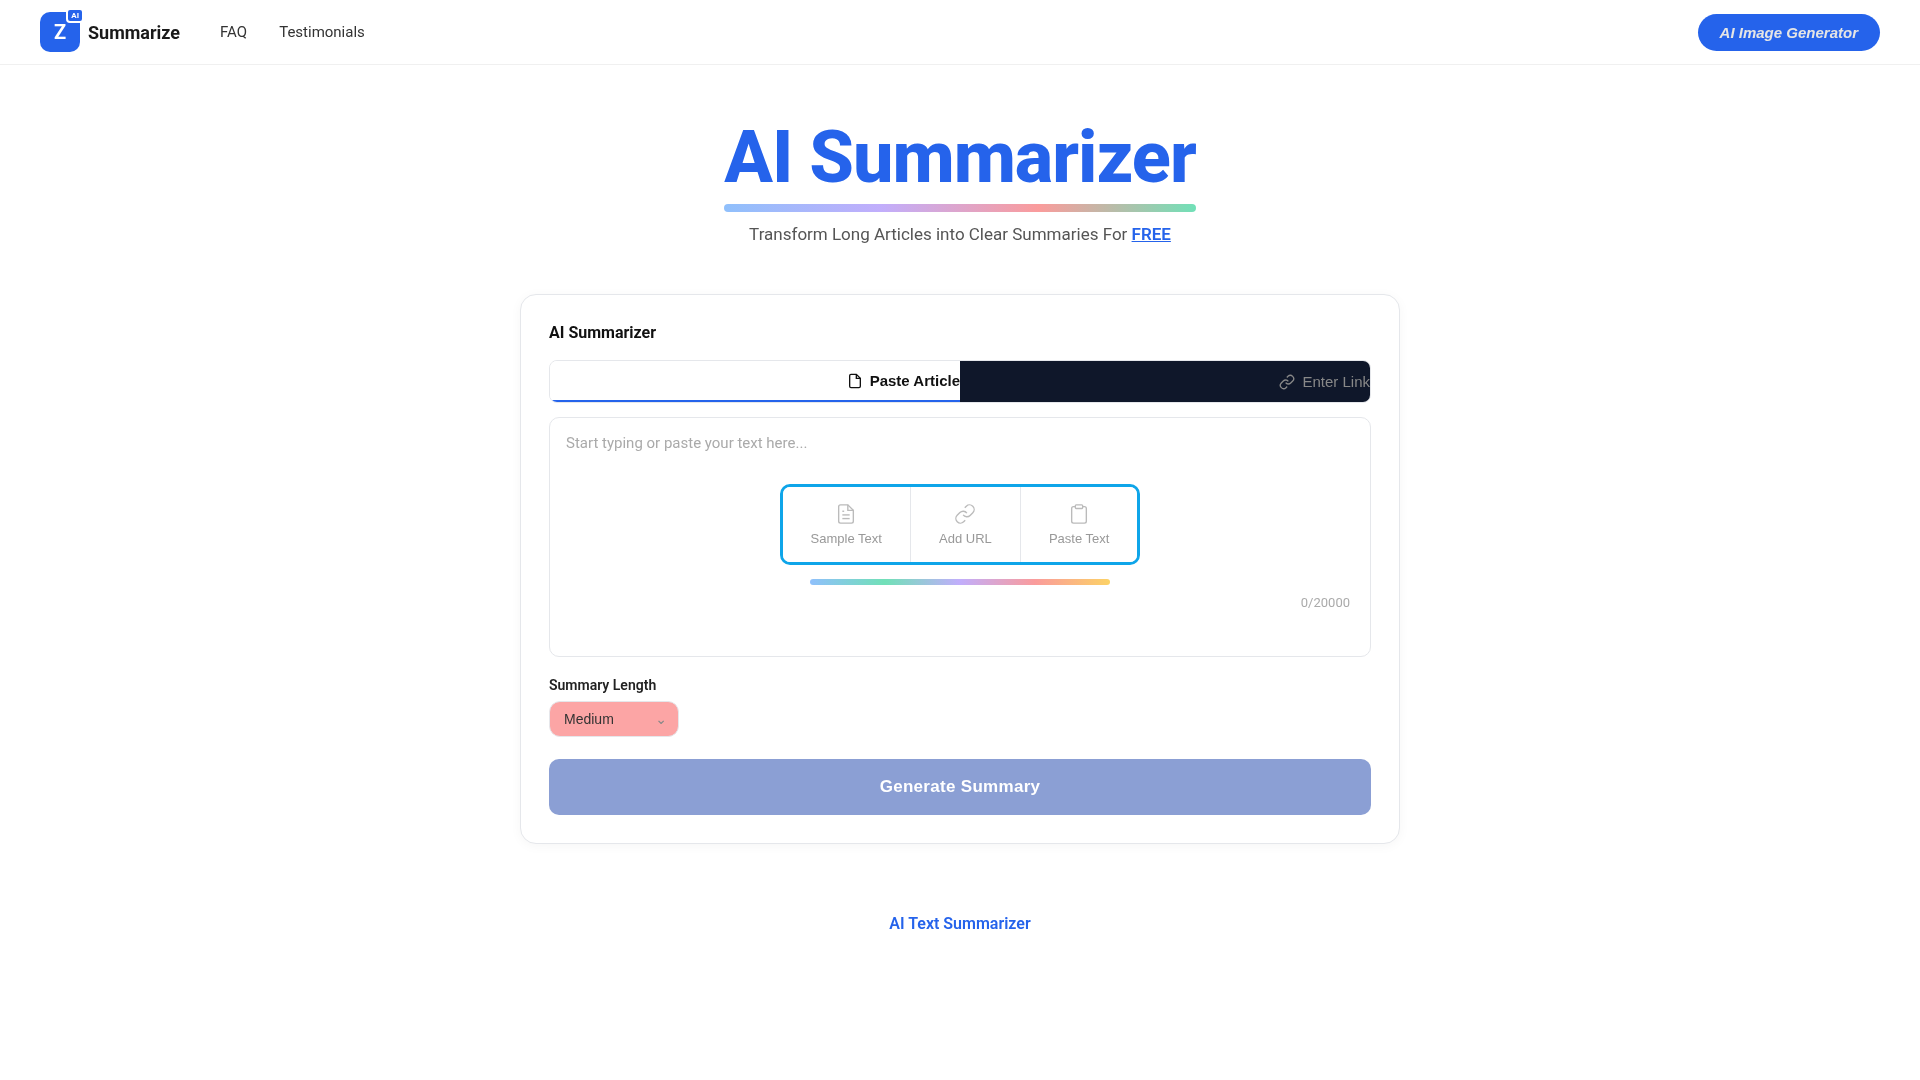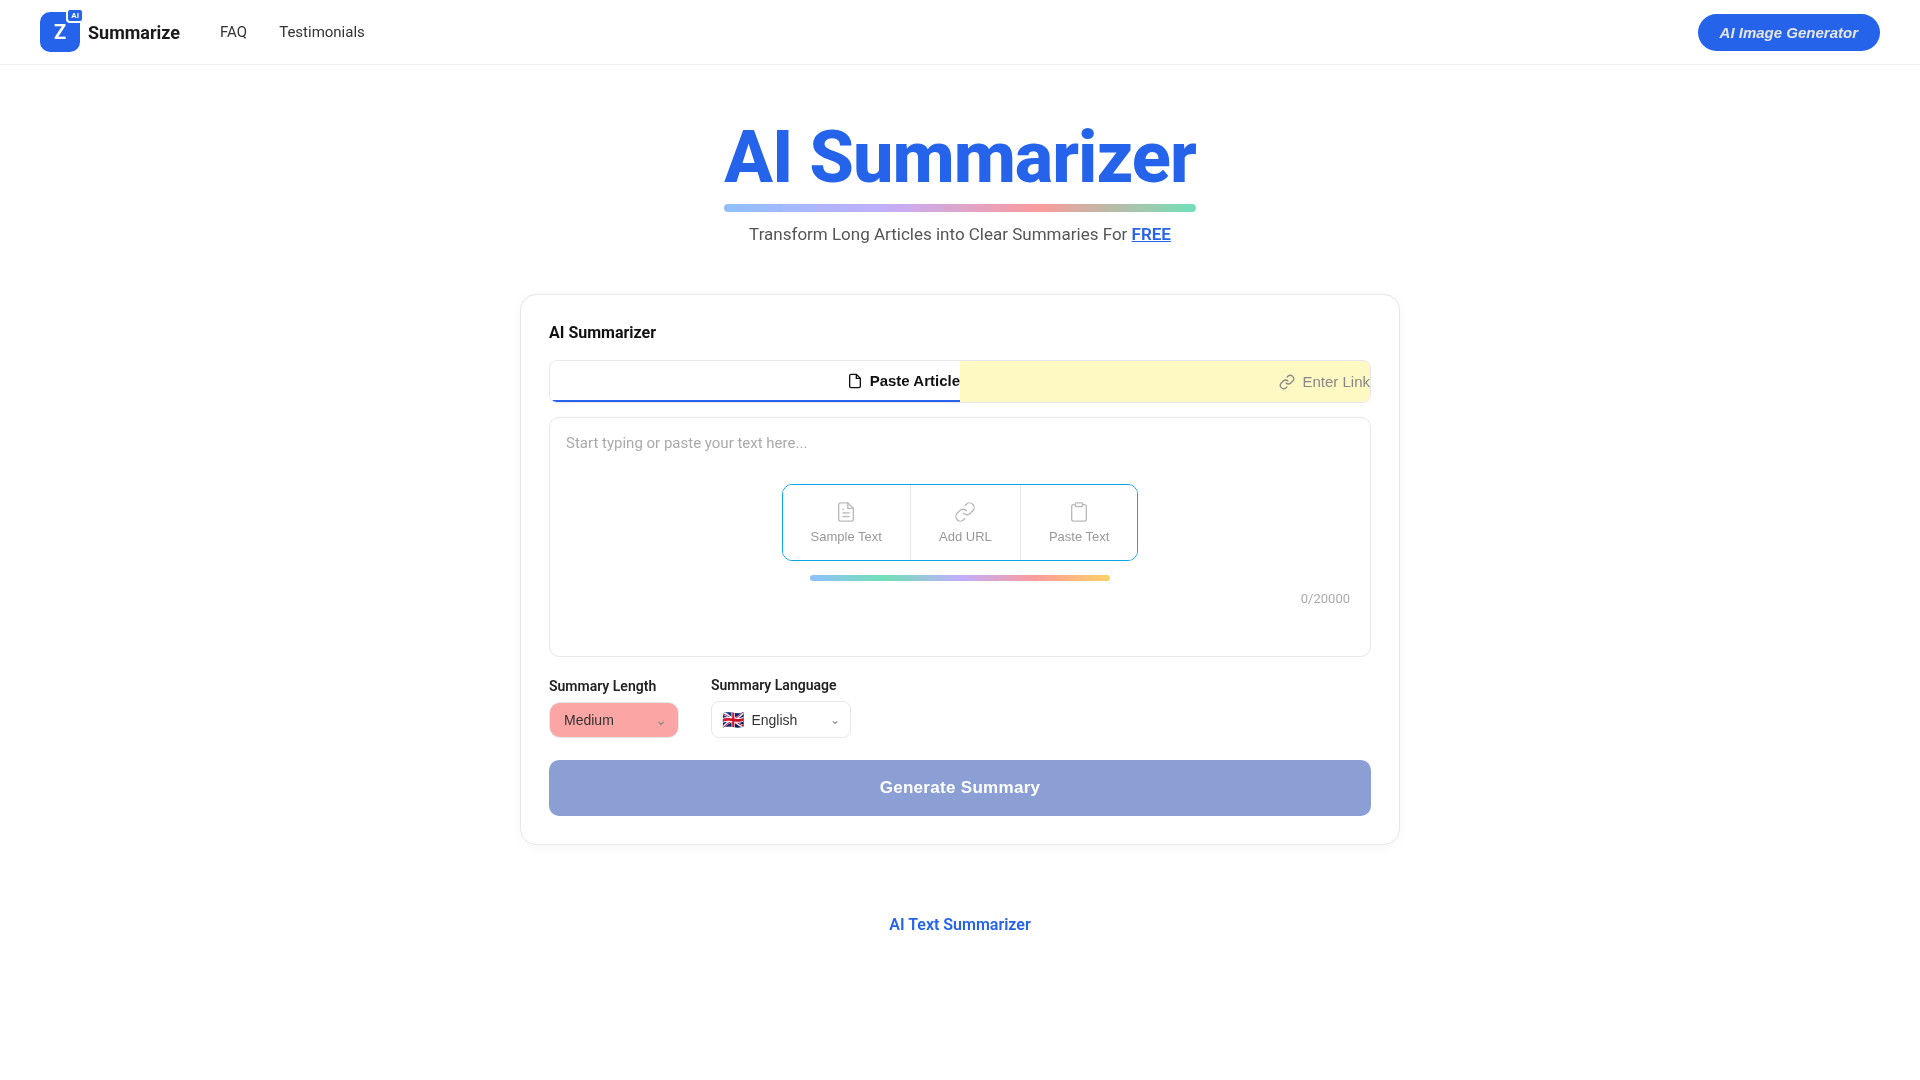--- a/index.html
+++ b/index.html
@@ -158,7 +158,7 @@
       font-weight: 600;
     }
     .tab-btn:not(.active) {
-      background: #fef9c3;
+      background: #0f172a;
       color: #888;
     }
 

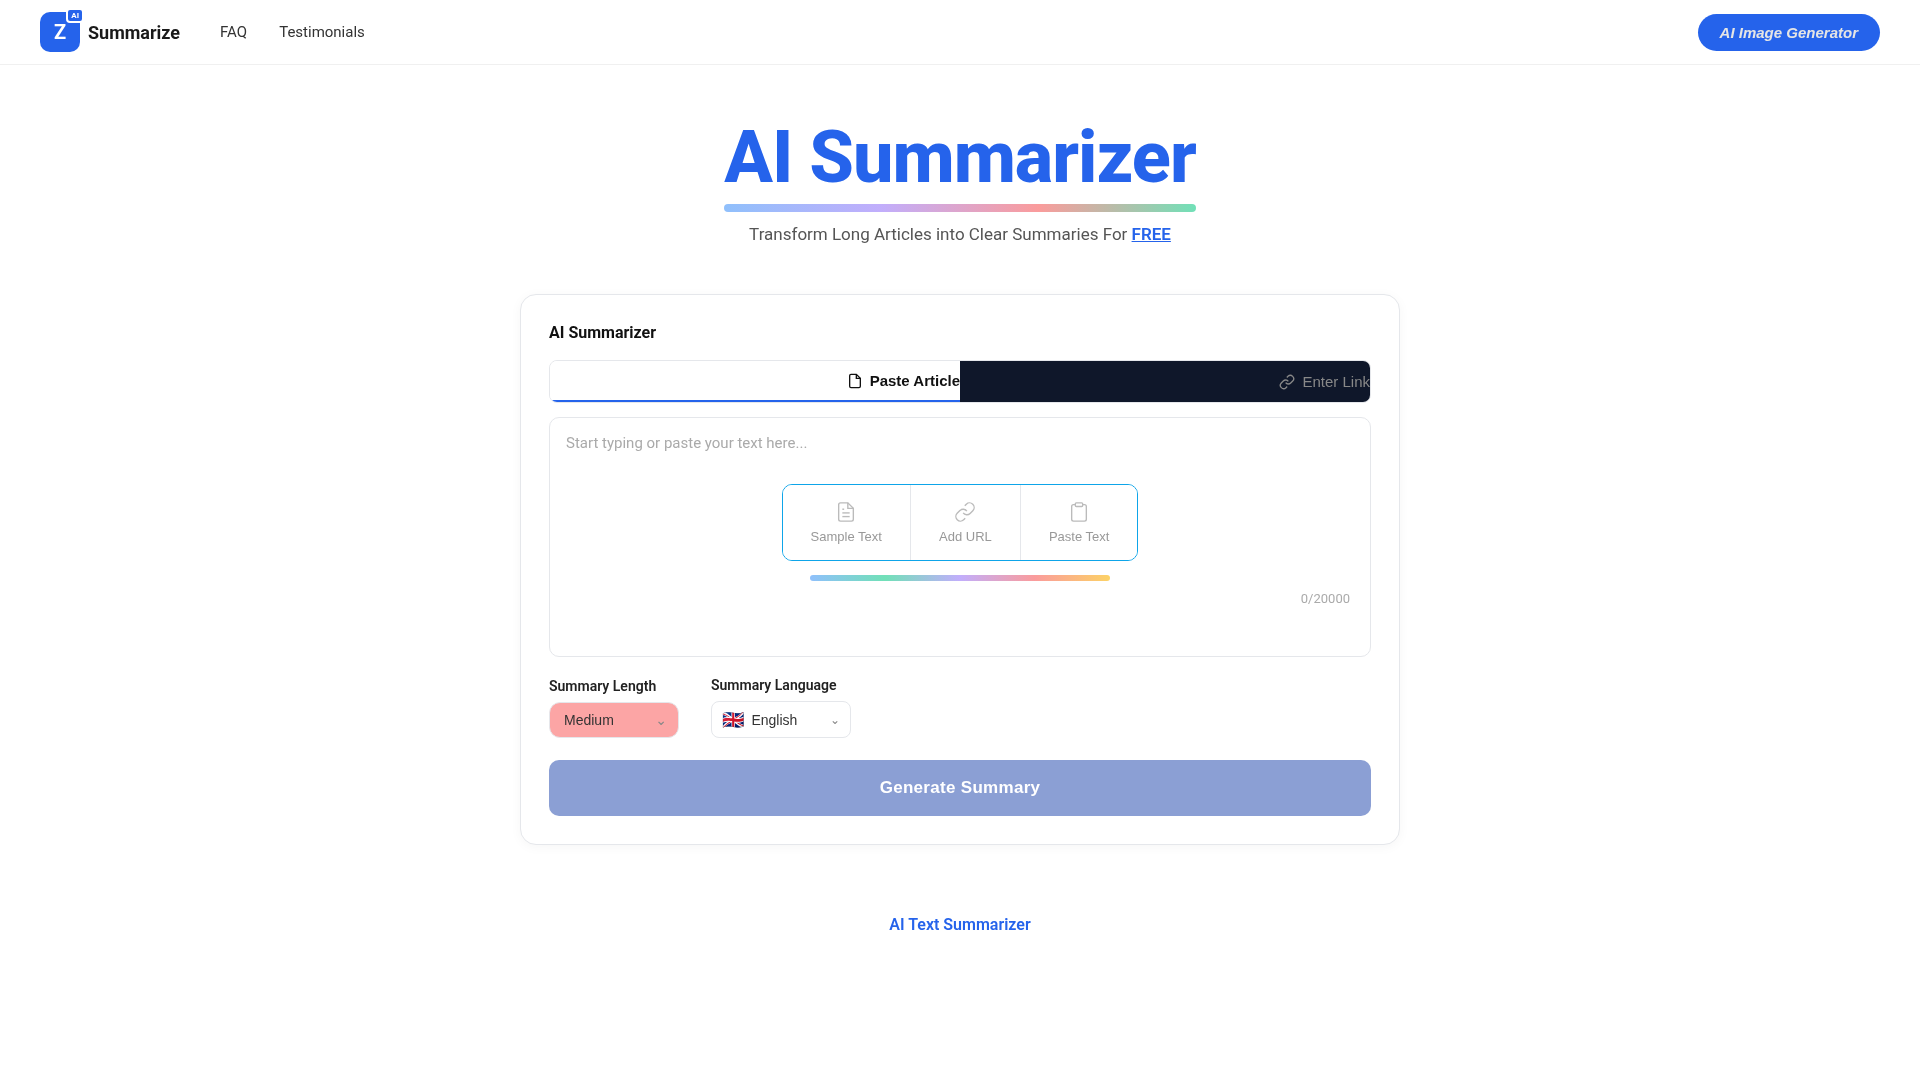--- a/index.html
+++ b/index.html
@@ -184,7 +184,7 @@
       gap: 0;
       margin: 50px auto 0;
       width: fit-content;
-      border: 1px solid #0ea5e9;
+      border: 3px solid #0ea5e9;
       border-radius: 10px;
       overflow: hidden;
     }

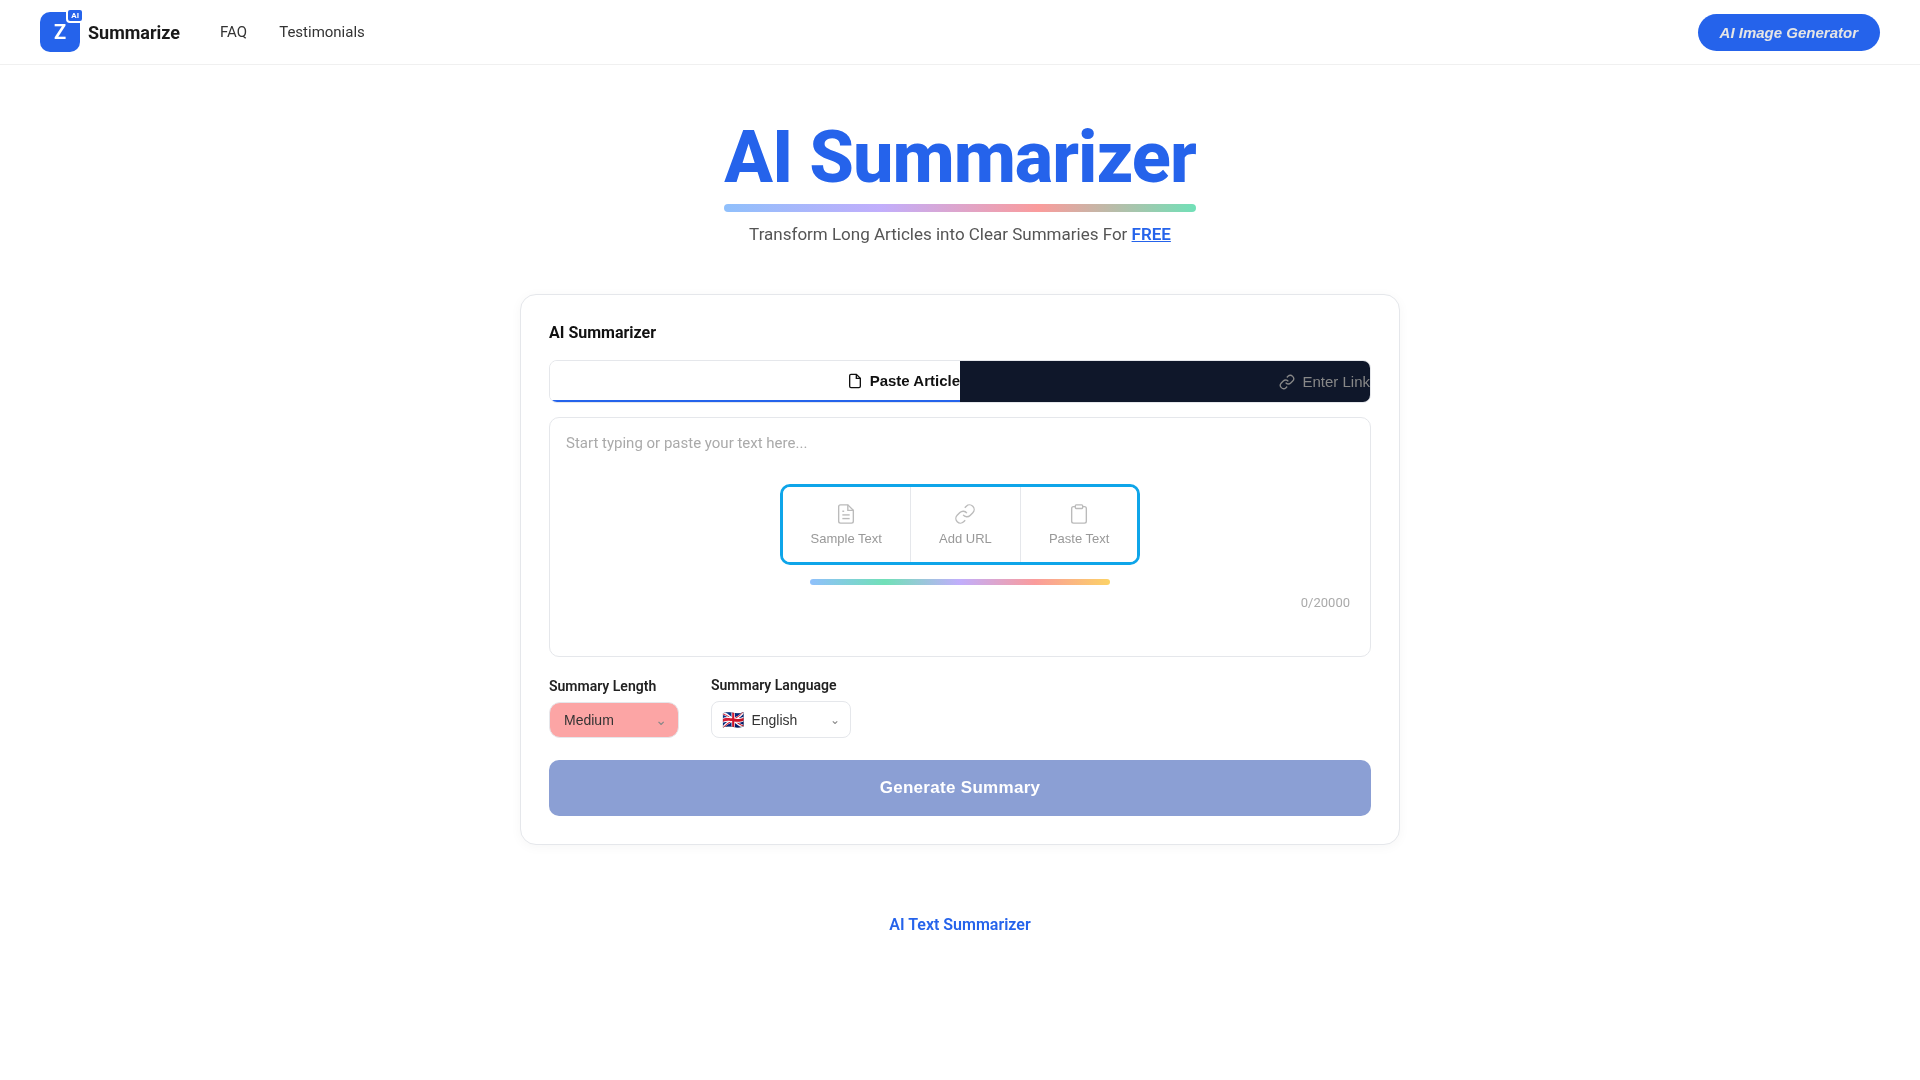--- a/index.html
+++ b/index.html
@@ -409,20 +409,6 @@
         </select>
       </div>
     </div>
-    <div class="control-group">
-      <label>Summary Language</label>
-      <div class="lang-select-wrap">
-        <span class="flag">🇬🇧</span>
-        <select>
-          <option selected="">English</option>
-          <option>Spanish</option>
-          <option>French</option>
-          <option>German</option>
-          <option>Arabic</option>
-        </select>
-        <span class="lang-arrow">⌄</span>
-      </div>
-    </div>
   </div>
 
   

